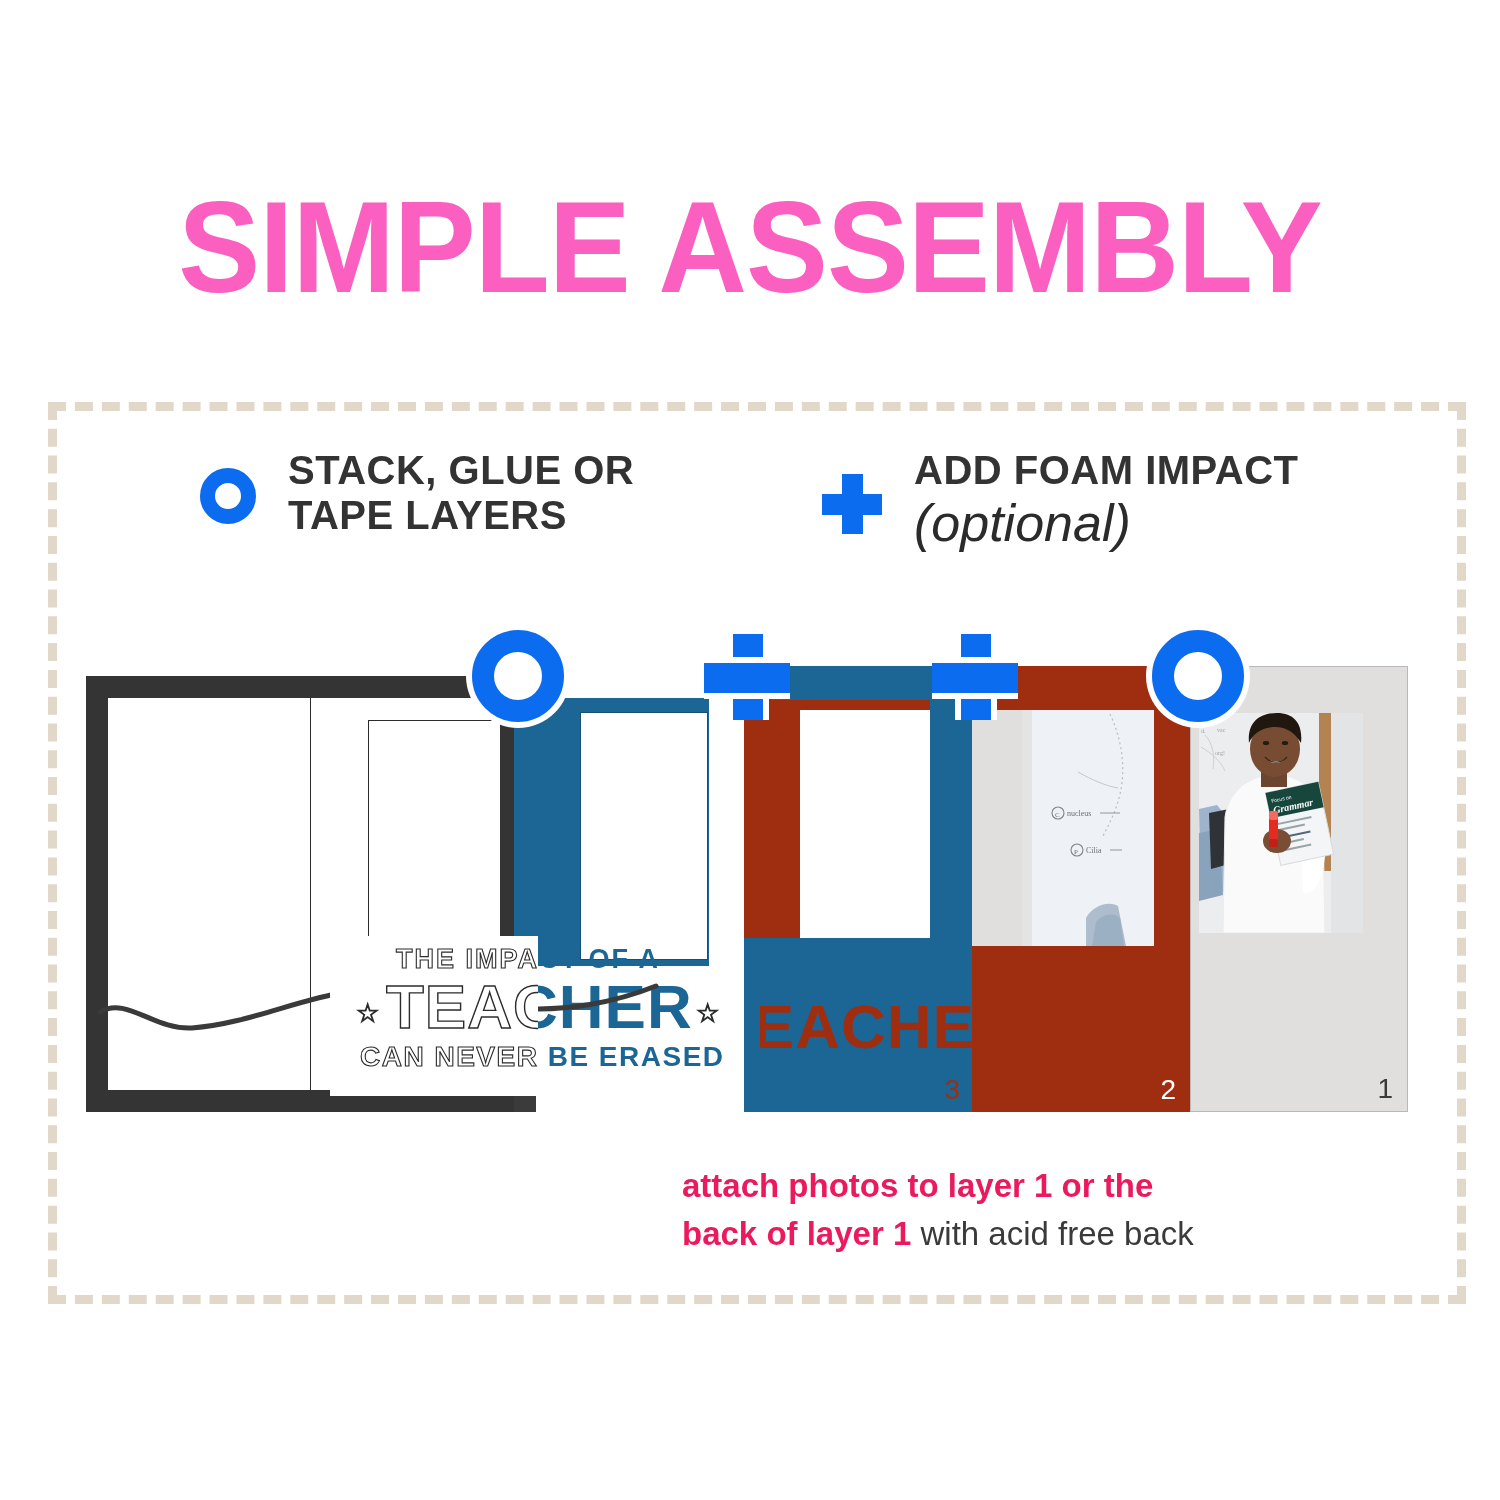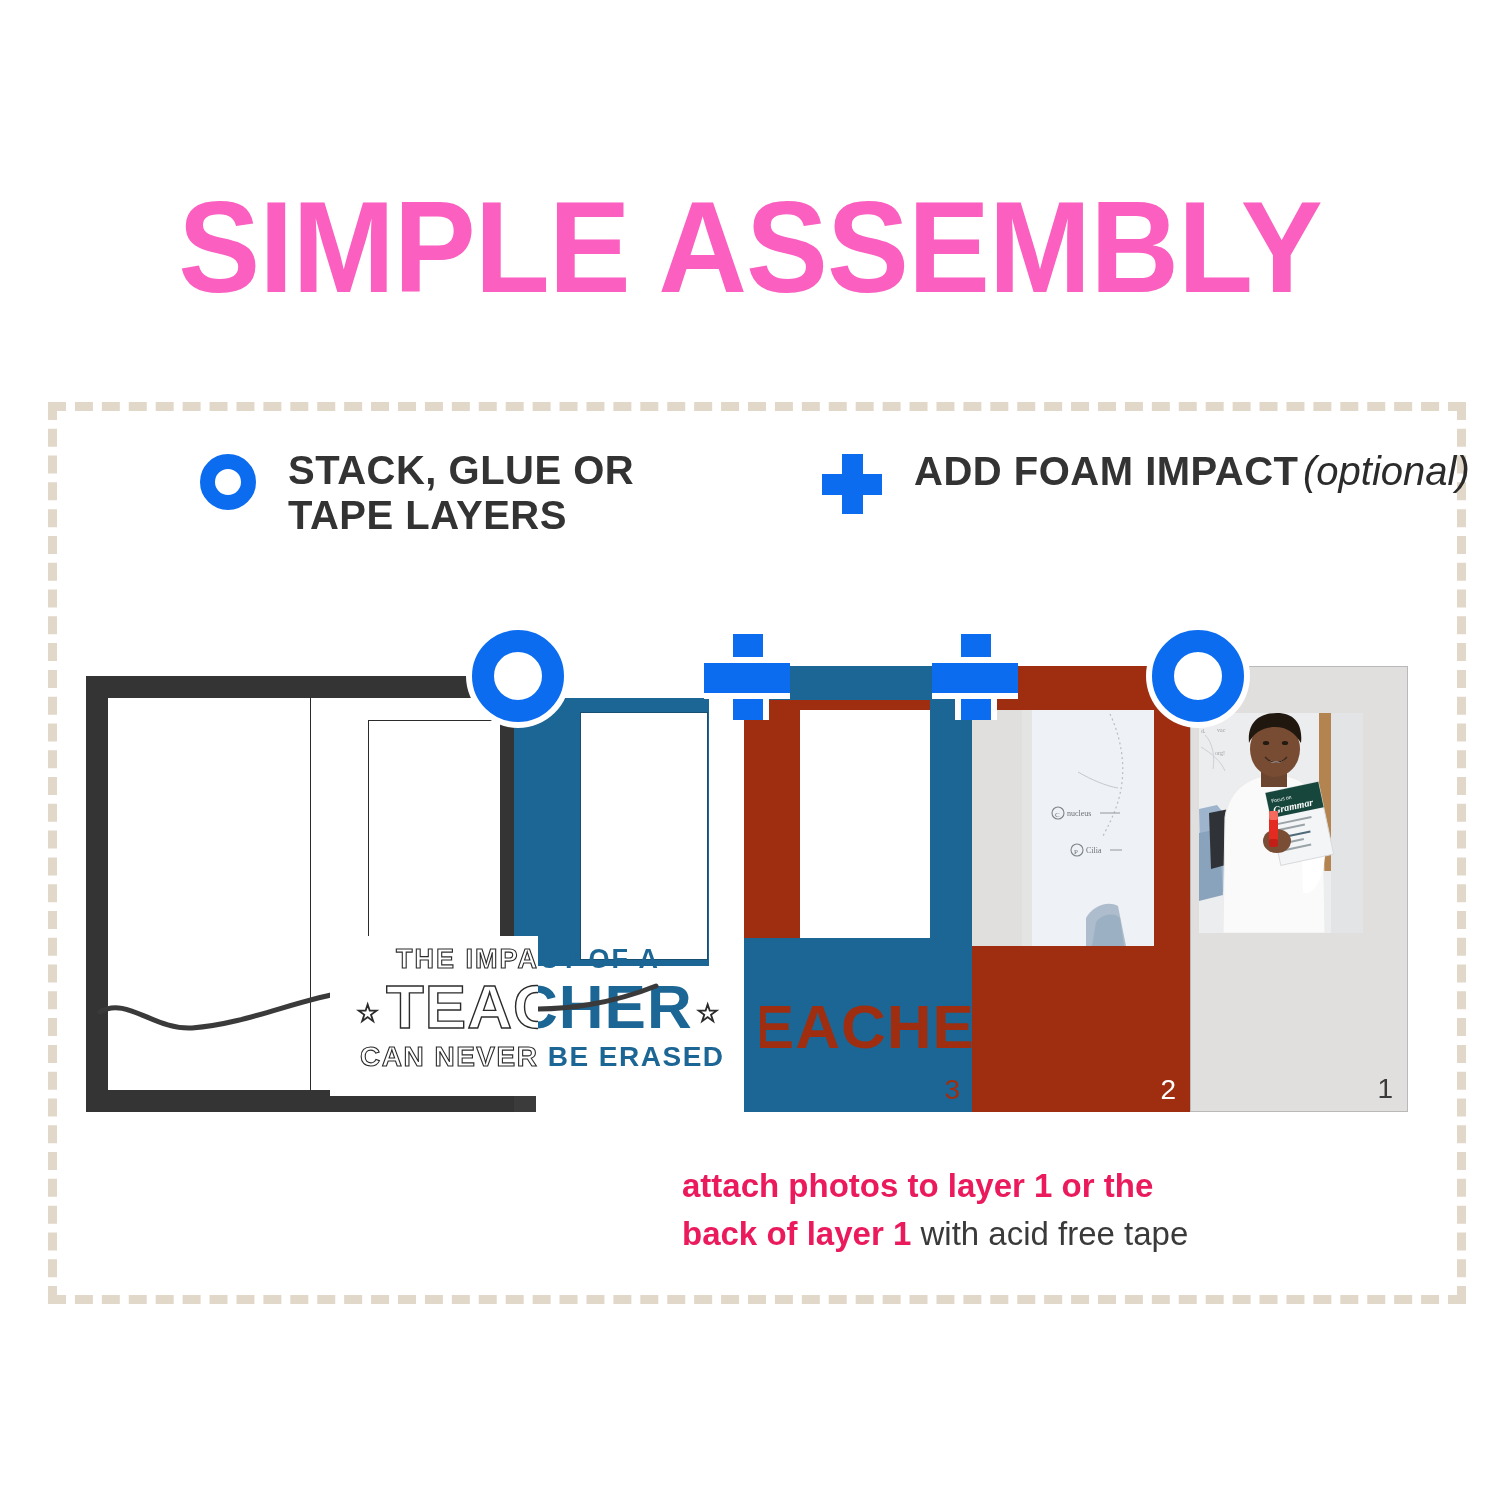--- a/index.html
+++ b/index.html
@@ -37,7 +37,7 @@
 
   
   .legend{position:absolute;left:0;top:448px;width:1500px;height:110px;}
-  .legend-item{position:absolute;display:flex;align-items:flex-start;}
+  .legend-item{position:absolute;display:flex;align-items:center;}
   .legend-item.a{left:200px;top:0;}
   .legend-item.b{left:822px;top:0;}
 

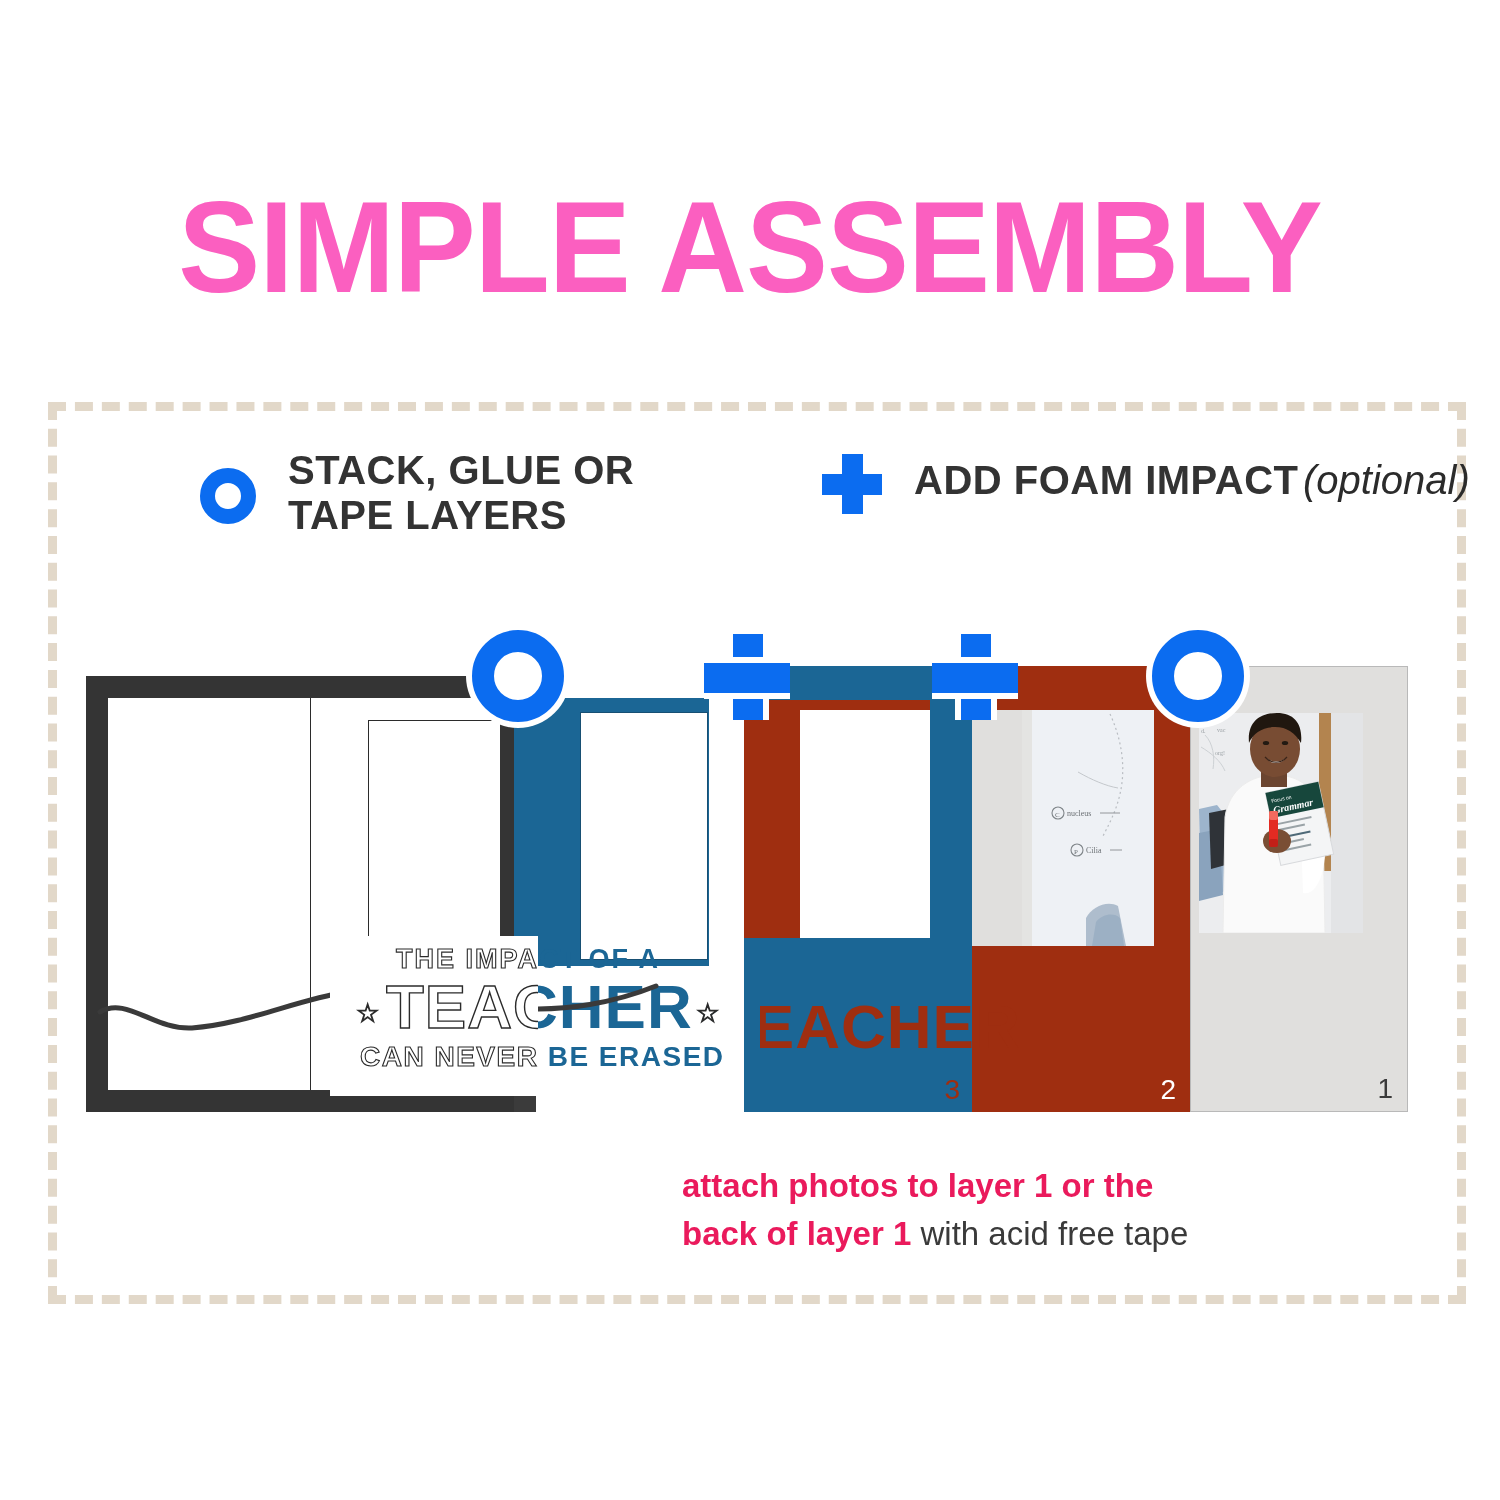--- a/index.html
+++ b/index.html
@@ -64,7 +64,7 @@
     white-space:pre-line;
   }
   .legend-sub{
-    font-size:40px;font-style:italic;color:#2b2b2b;
+    font-size:52px;font-style:italic;color:#2b2b2b;
     line-height:1.18;margin-top:2px;
   }
 

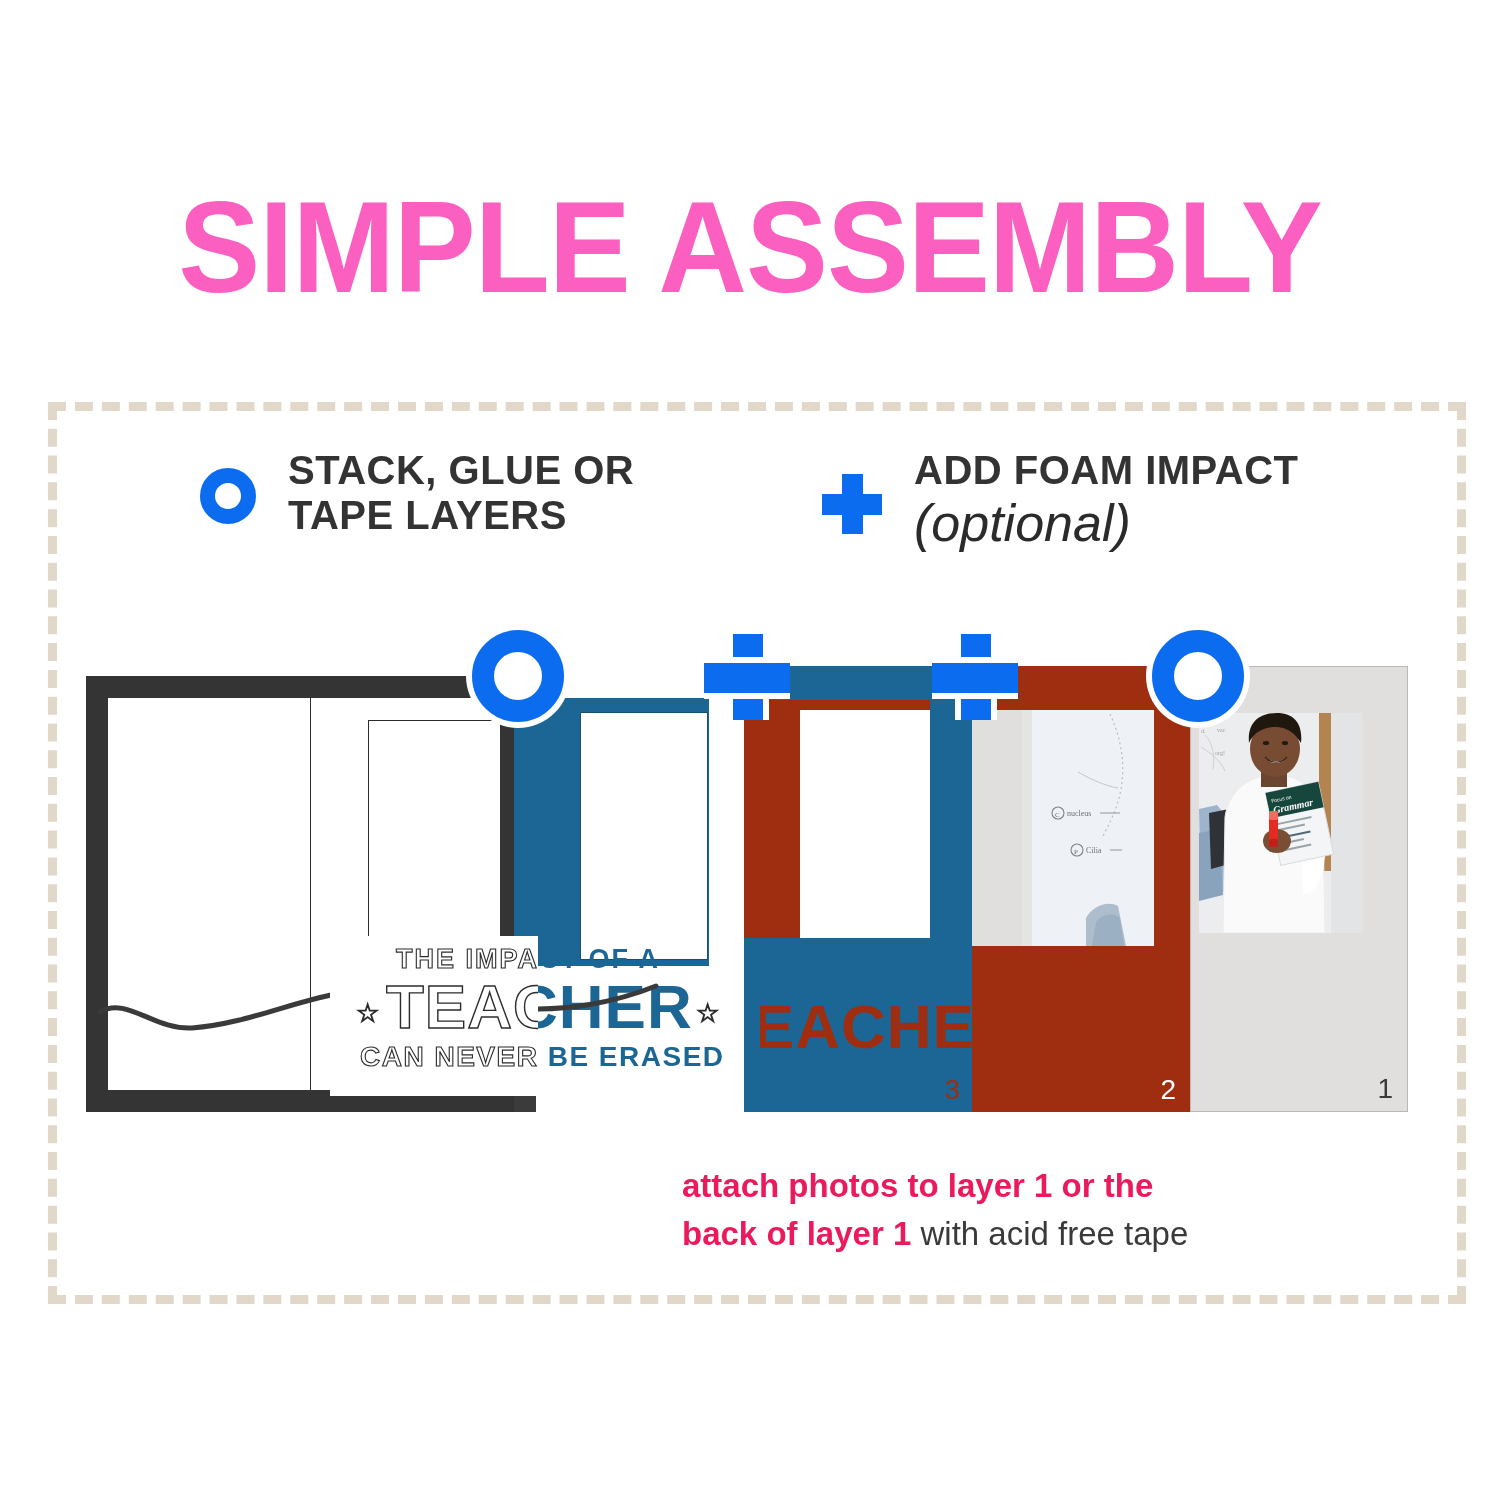--- a/index.html
+++ b/index.html
@@ -355,7 +355,7 @@
       <span class="pink">attach photos to layer 1 or the</span>
     </div>
     <div>
-      <span class="pink">back of layer 1</span><span class="plain"> with acid free tape</span>
+      <span class="pink">back of layer 1</span><span class="plain"> with acid free back</span>
     </div>
   </div>
 

